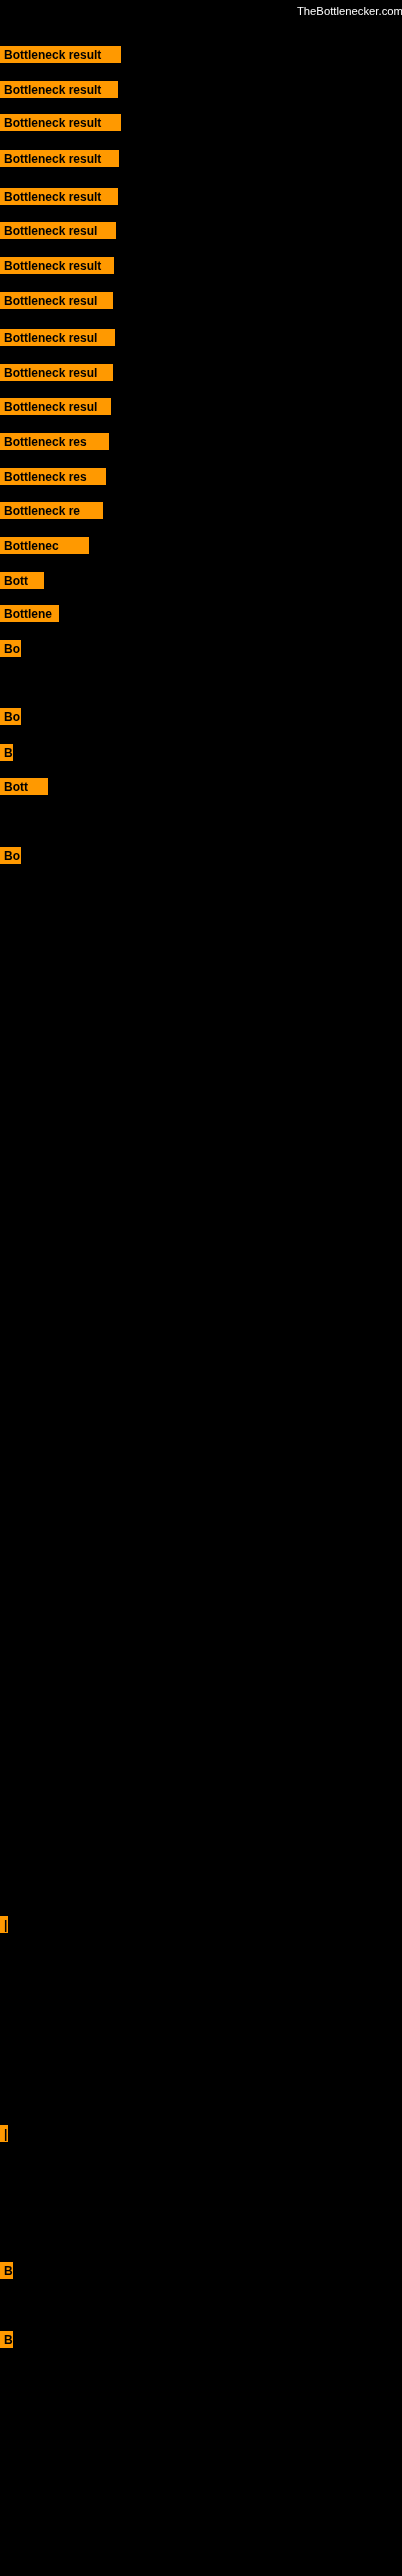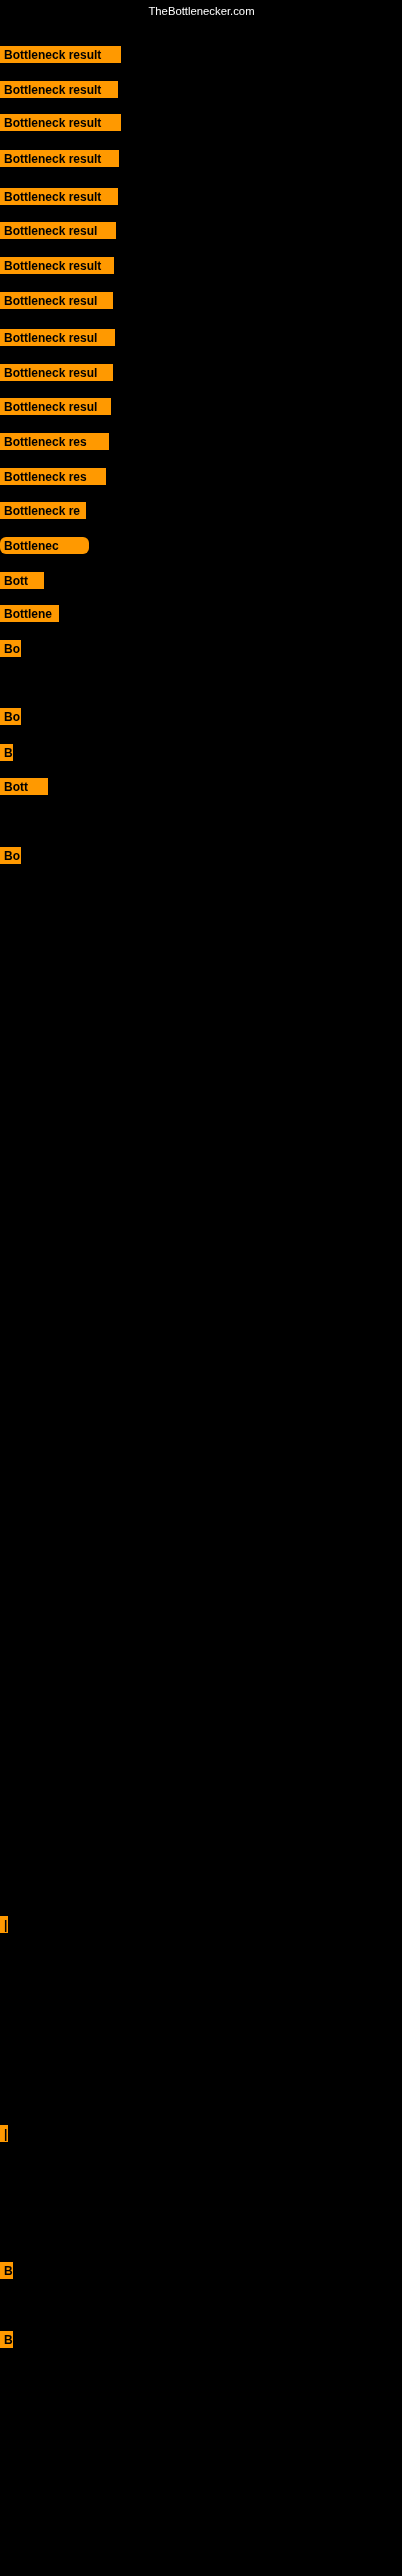--- a/index.html
+++ b/index.html
@@ -14,7 +14,7 @@
     .site-title {
       color: #fff;
       font-size: 11.3px;
-      text-align: center;
+      text-align: right;
       padding: 3.2px 0;
       position: absolute;
       width: 100%;

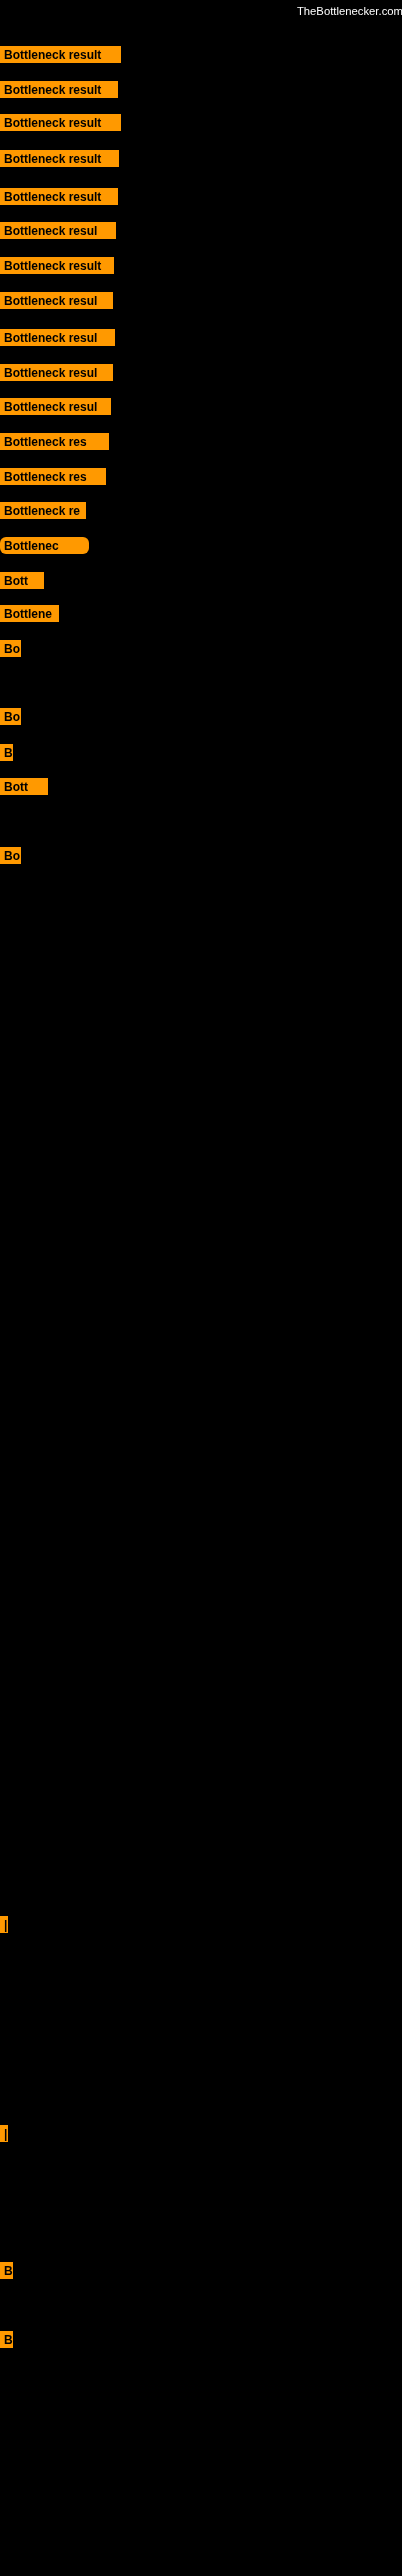--- a/index.html
+++ b/index.html
@@ -52,7 +52,7 @@
     <div class="bottleneck-badge" style="top: 398px; max-width: 111px; width: 111px;">Bottleneck resul</div>
     <div class="bottleneck-badge" style="top: 433px; max-width: 109px; width: 109px;">Bottleneck res</div>
     <div class="bottleneck-badge" style="top: 468px; max-width: 106px; width: 106px;">Bottleneck res</div>
-    <div class="bottleneck-badge" style="top: 502px; max-width: 103px; width: 86px;">Bottleneck re</div>
+    <div class="bottleneck-badge" style="top: 502px; max-width: 103px; width: 103px;">Bottleneck re</div>
     <div class="bottleneck-badge" style="top: 537px; max-width: 89px; width: 89px; border-radius: 6px;">Bottlenec</div>
     <div class="bottleneck-badge" style="top: 572px; max-width: 44px; width: 44px;">Bott</div>
     <div class="bottleneck-badge" style="top: 605px; max-width: 72px; width: 59px;">Bottlene</div>

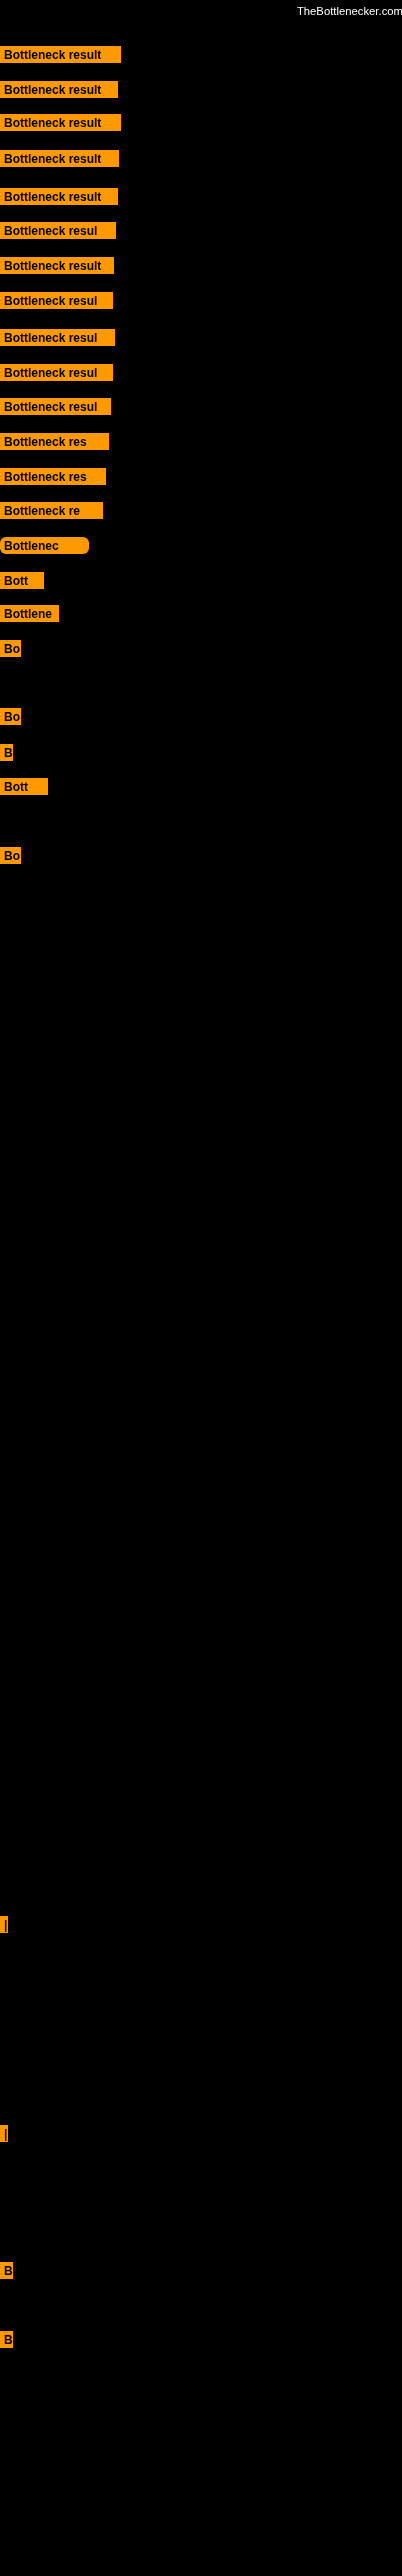--- a/index.html
+++ b/index.html
@@ -53,7 +53,7 @@
     <div class="bottleneck-badge" style="top: 433px; max-width: 109px; width: 109px;">Bottleneck res</div>
     <div class="bottleneck-badge" style="top: 468px; max-width: 106px; width: 106px;">Bottleneck res</div>
     <div class="bottleneck-badge" style="top: 502px; max-width: 103px; width: 103px;">Bottleneck re</div>
-    <div class="bottleneck-badge" style="top: 537px; max-width: 89px; width: 89px; border-radius: 6px;">Bottlenec</div>
+    <div class="bottleneck-badge" style="top: 537px; max-width: 89px; width: 89px;">Bottlenec</div>
     <div class="bottleneck-badge" style="top: 572px; max-width: 44px; width: 44px;">Bott</div>
     <div class="bottleneck-badge" style="top: 605px; max-width: 72px; width: 59px;">Bottlene</div>
     <div class="bottleneck-badge" style="top: 640px; max-width: 21px; width: 21px;">Bo</div>

